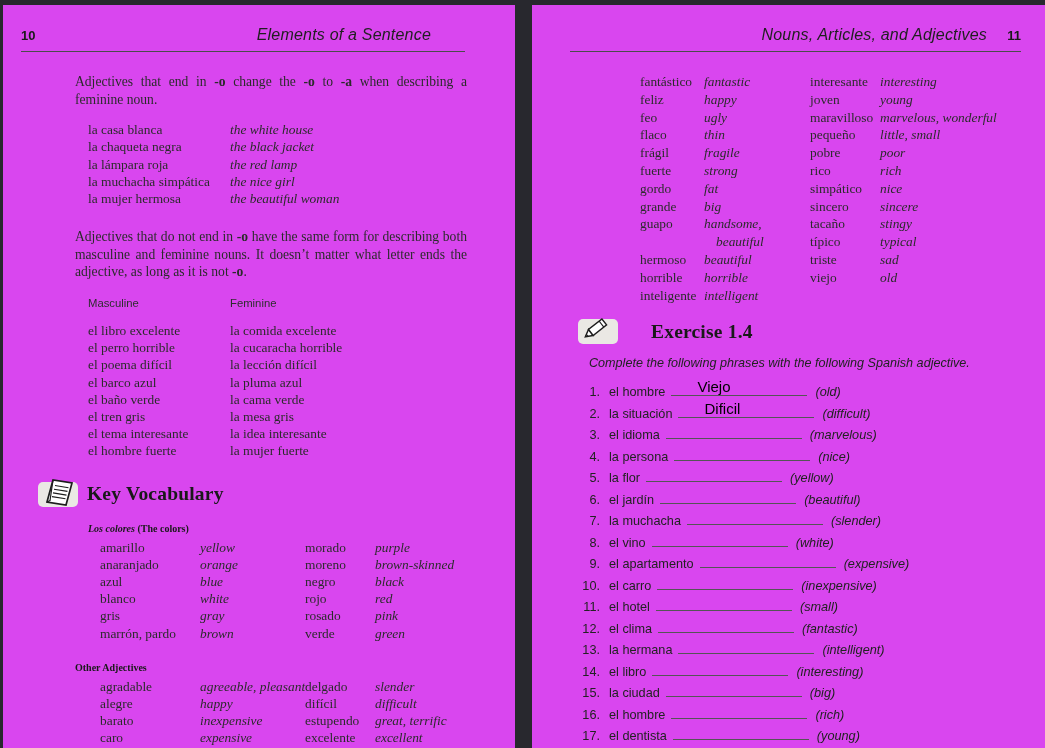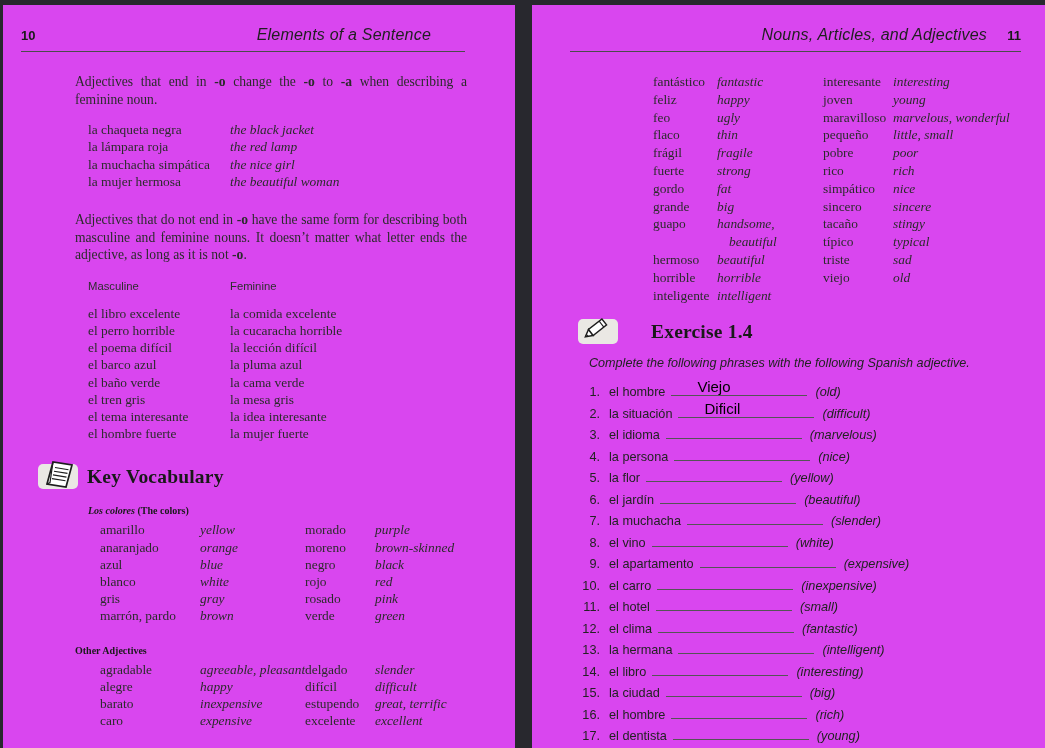--- a/index.html
+++ b/index.html
@@ -53,7 +53,7 @@
 
   
   .vocab-right{margin-left:70px;margin-top:21px;}
-  .vocab-right .g-row{grid-template-columns:64px 106px 70px auto;line-height:17.8px;margin-left:13px;}
+  .vocab-right .g-row{grid-template-columns:64px 106px 70px auto;line-height:17.8px;}
   .vocab-right .g-row .c1:empty + .en{padding-left:12px;}
 
   

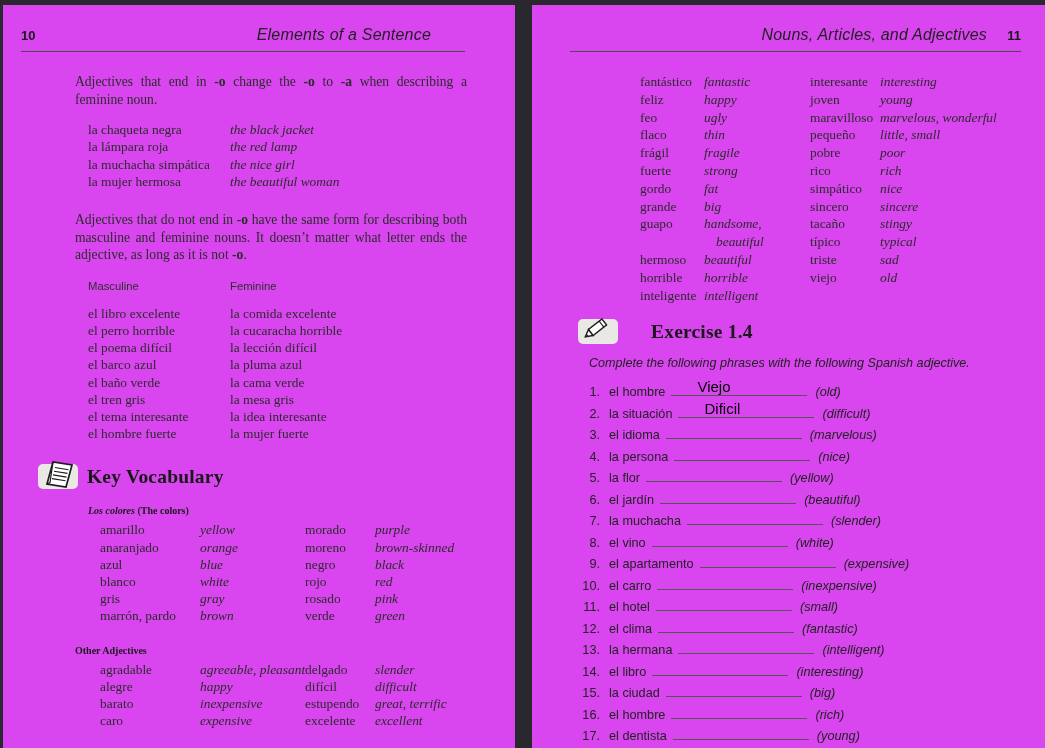--- a/index.html
+++ b/index.html
@@ -88,6 +88,10 @@
 
       <div class="examples">
 
+          <div class="g-row">
+            <span class="es">la casa blanca</span>
+            <span class="en">the white house</span>
+          </div>
 
           <div class="g-row">
             <span class="es">la chaqueta negra</span>

